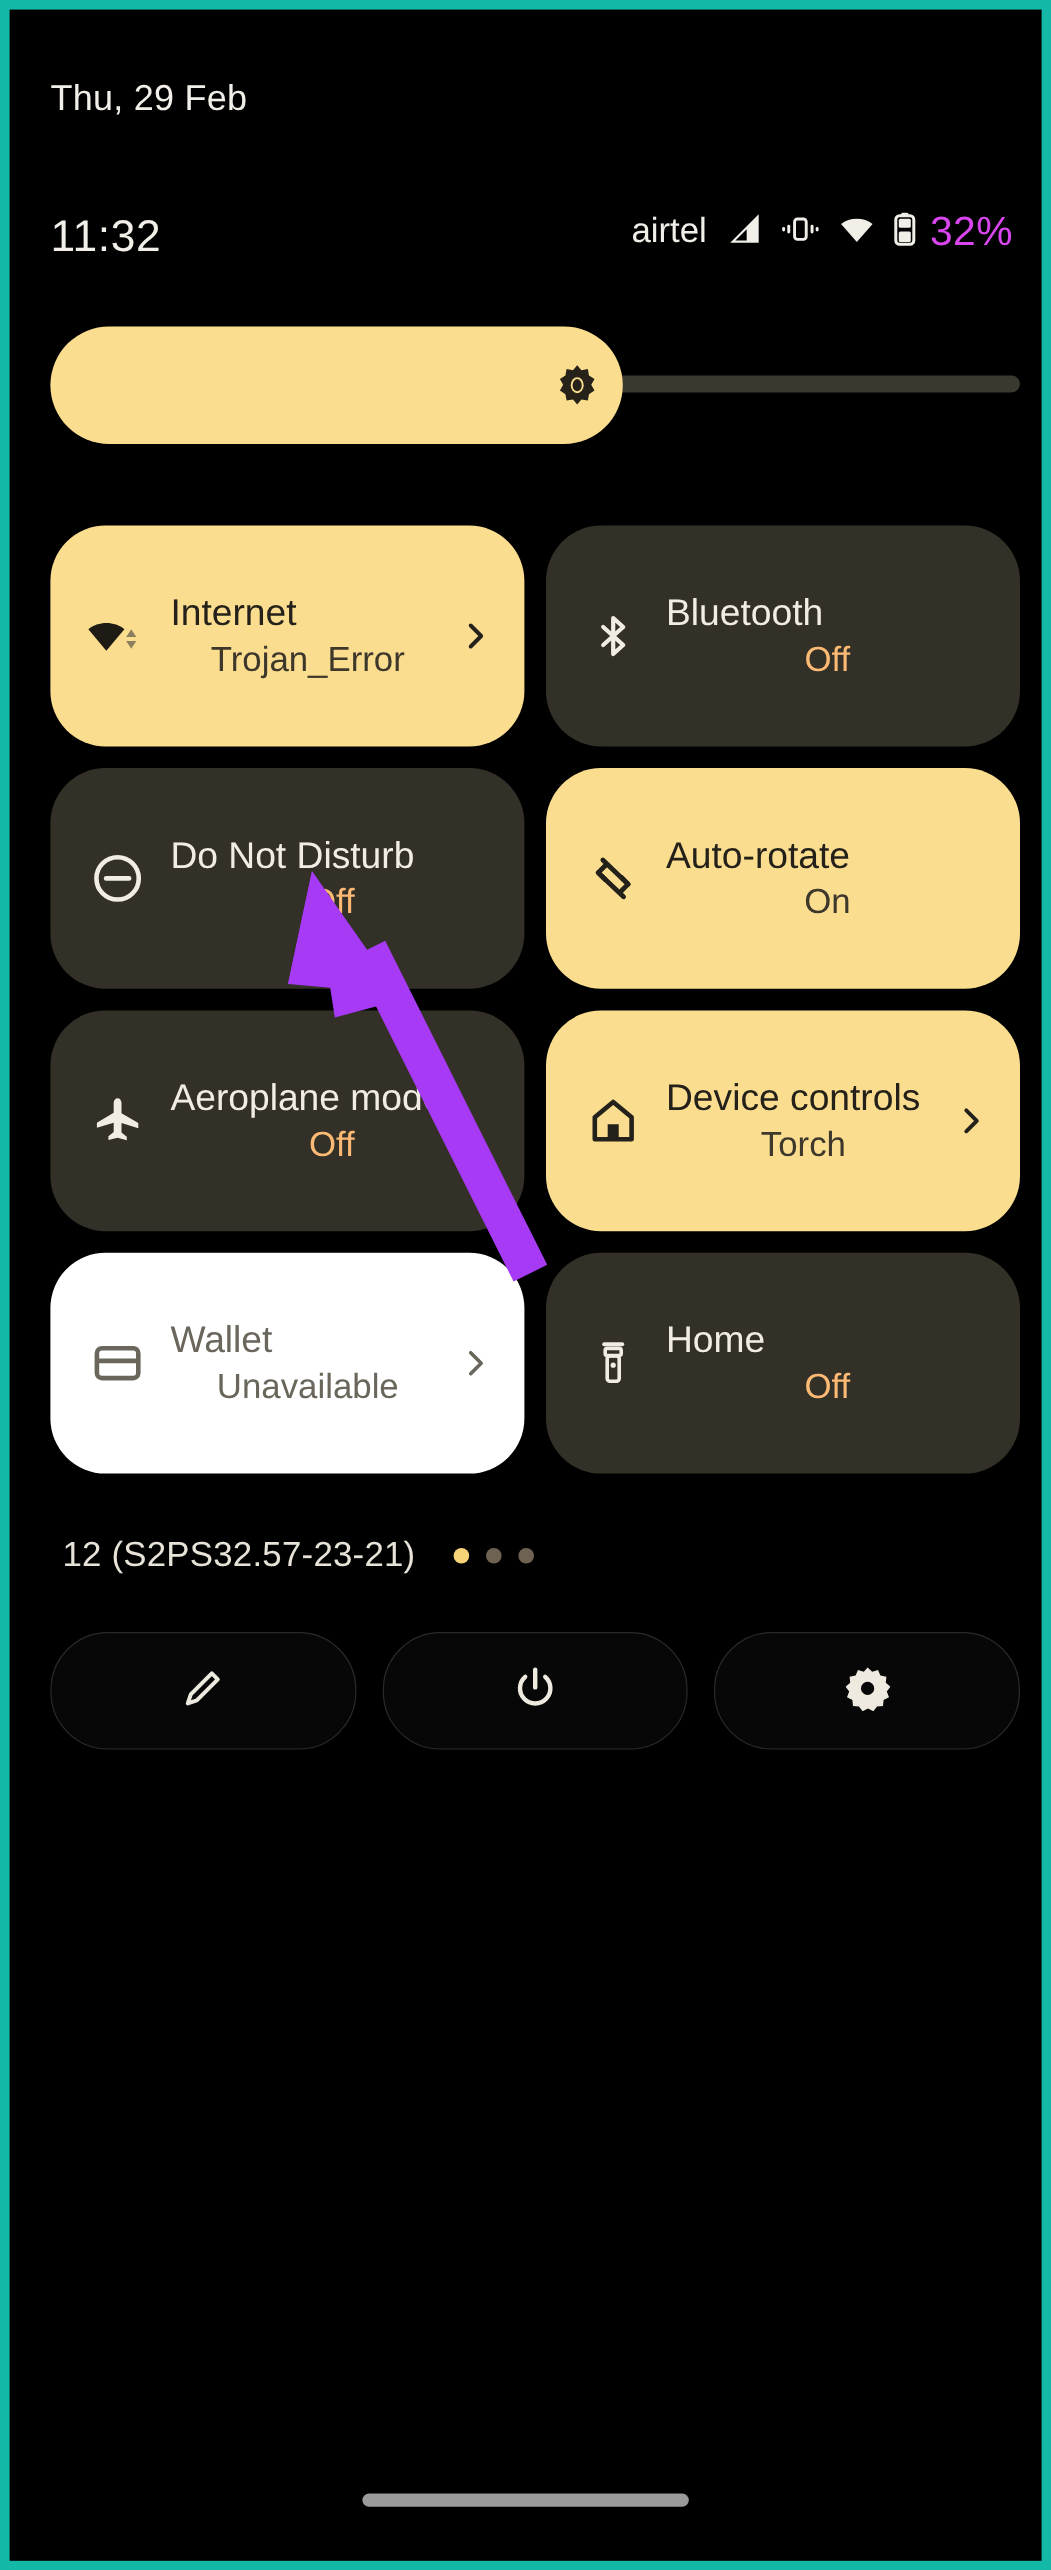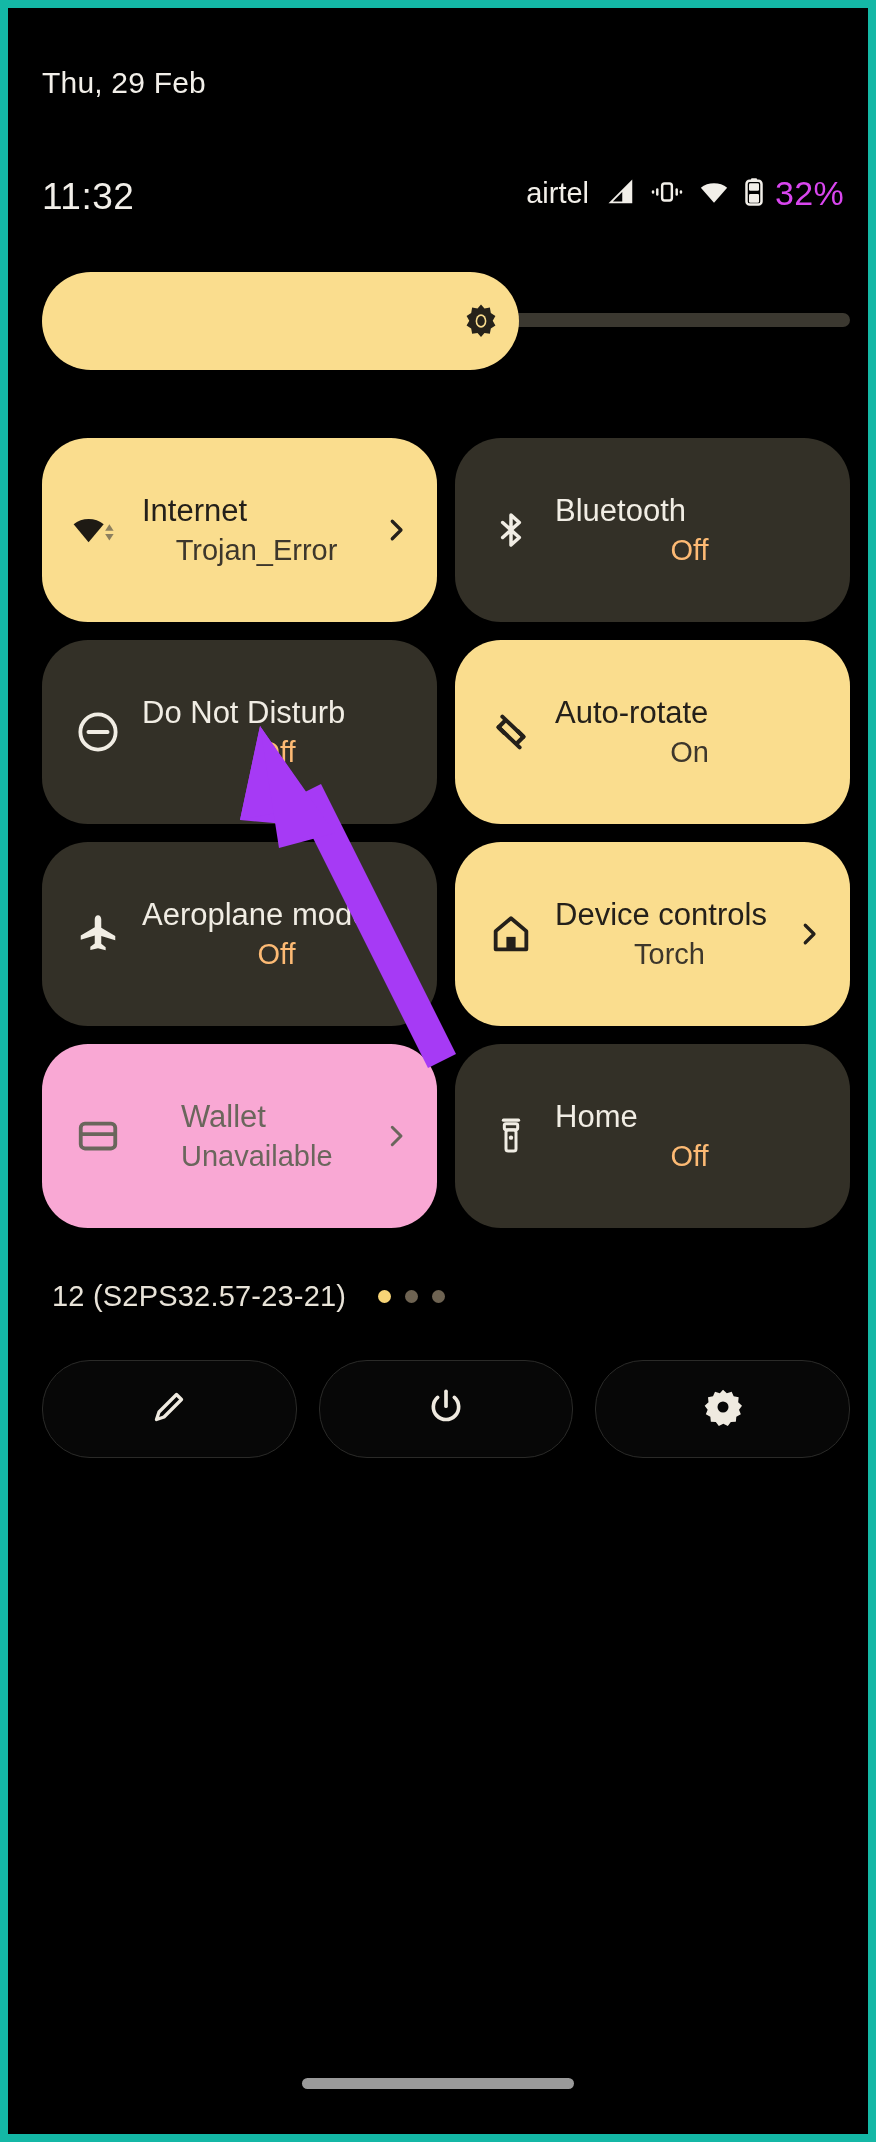--- a/index.html
+++ b/index.html
@@ -127,7 +127,7 @@
   }
   .tile.inactive { background: #333027; }
   .tile.active   { background: #FADD8E; }
-  .tile.disabled { background: #f9a8d4; gap: 39px; }
+  .tile.disabled { background: #ffffff; }
 
   .tile-icon {
     flex: 0 0 auto;

